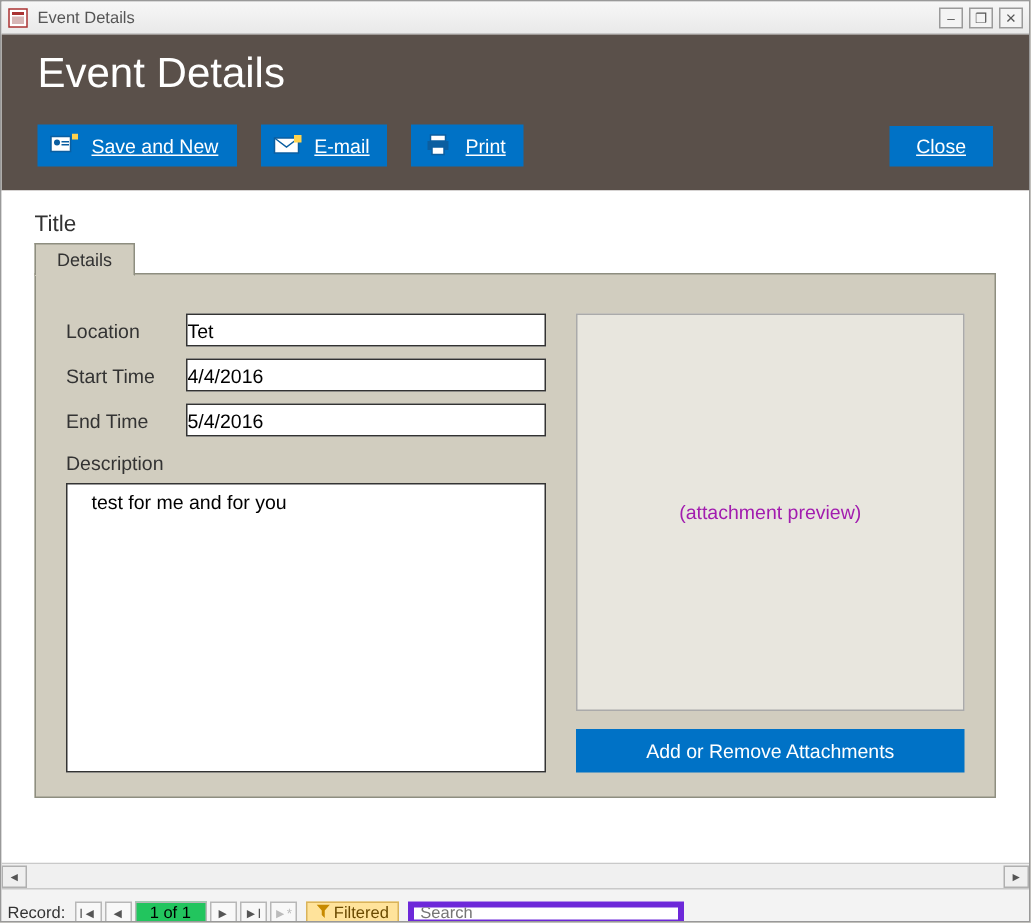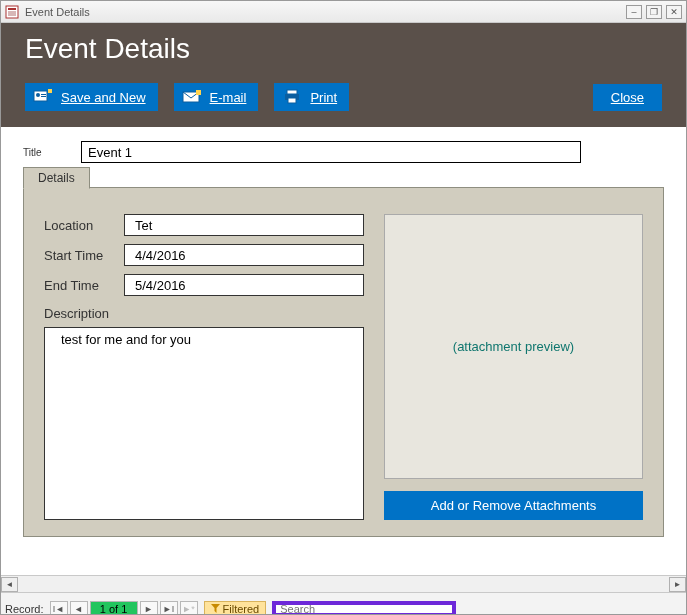--- a/index.html
+++ b/index.html
@@ -79,7 +79,7 @@
     position: relative;
   }
   .titlerow { display:flex; align-items:center; gap: 18px; margin-bottom: 24px; }
-  .titlerow label { font-size: 10px; color:#333; width: 40px; }
+  .titlerow label { font-size: 15px; color:#333; width: 40px; }
   .titlerow input {
     flex: 0 0 500px;
     height: 22px;

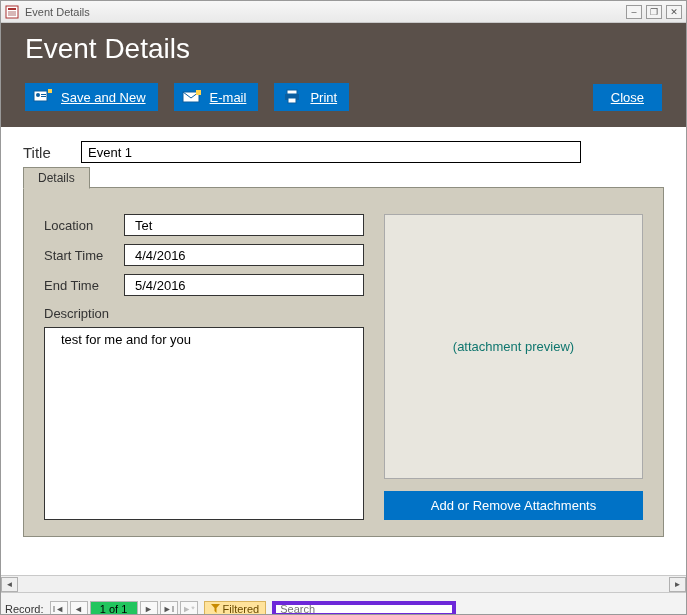--- a/index.html
+++ b/index.html
@@ -261,7 +261,6 @@
 <div class="bodyarea">
   <div class="titlerow">
     <label>Title</label>
-    <input type="text" value="Event 1" style="">
   </div>
 
   <div class="tabpanel">

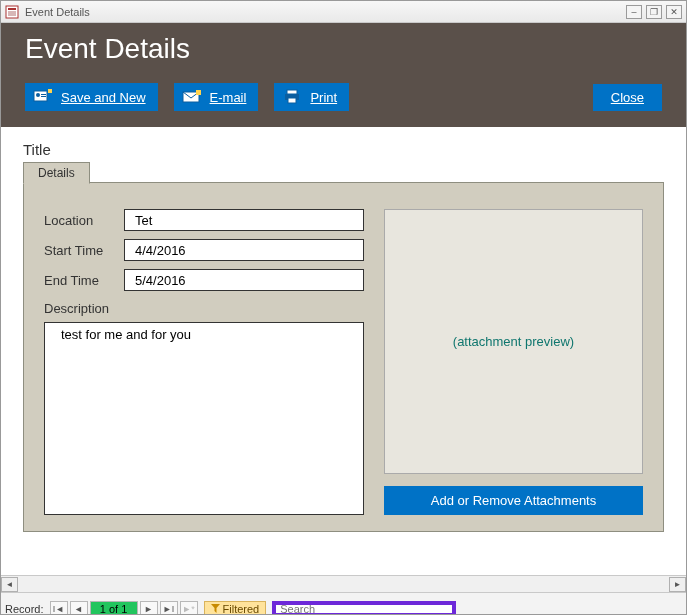--- a/index.html
+++ b/index.html
@@ -126,7 +126,7 @@
     height: 22px;
     border: 1px solid #333;
     background:#fff;
-    padding: 2px 10px;
+    padding: 2px 0;
     font-size: 13px;
     font-family: inherit;
   }

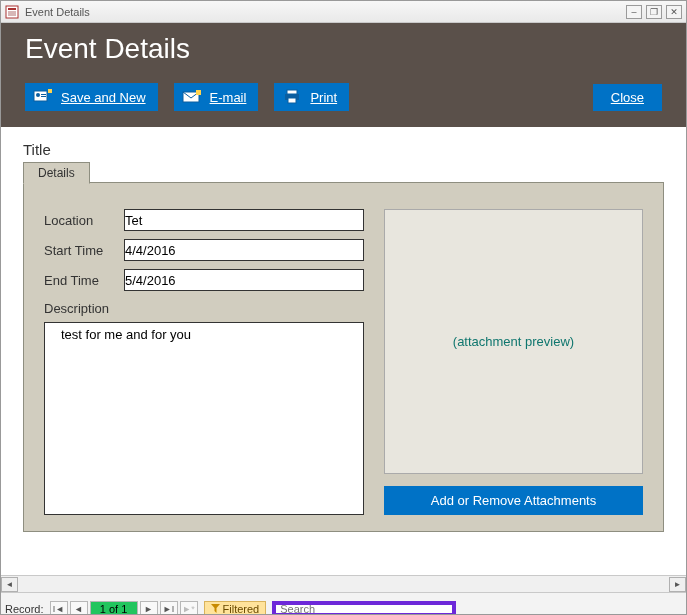--- a/index.html
+++ b/index.html
@@ -145,7 +145,7 @@
     border:1px solid #aaa;
     background:#e8e6de;
     display:flex;align-items:center;justify-content:center;
-    color:#0f766e;
+    color:#a21caf;
     font-size:13px;
   }
   .attachbtn {

